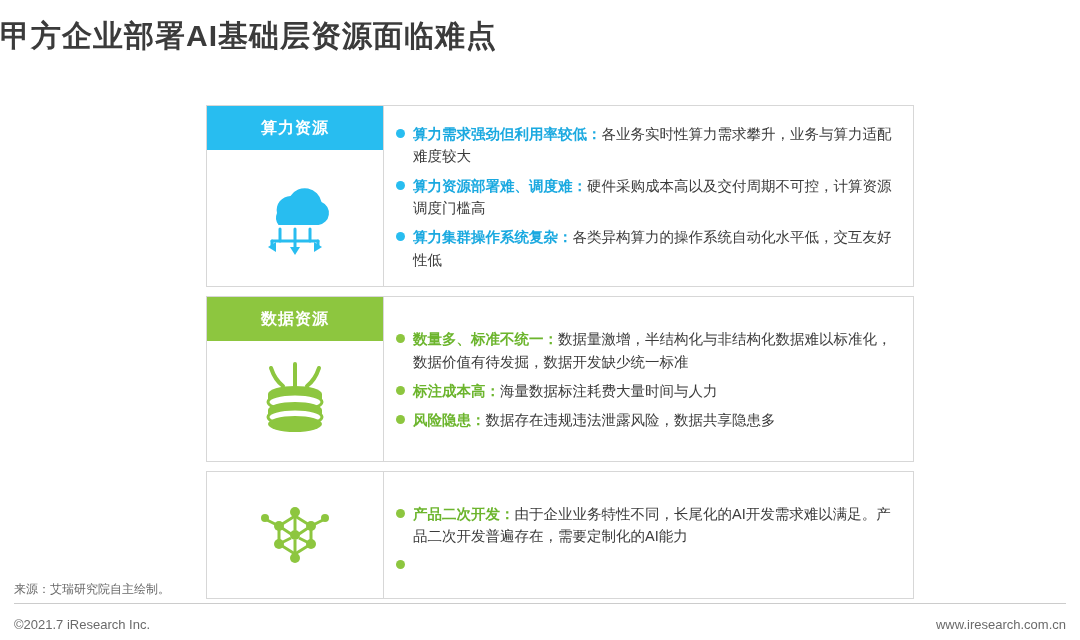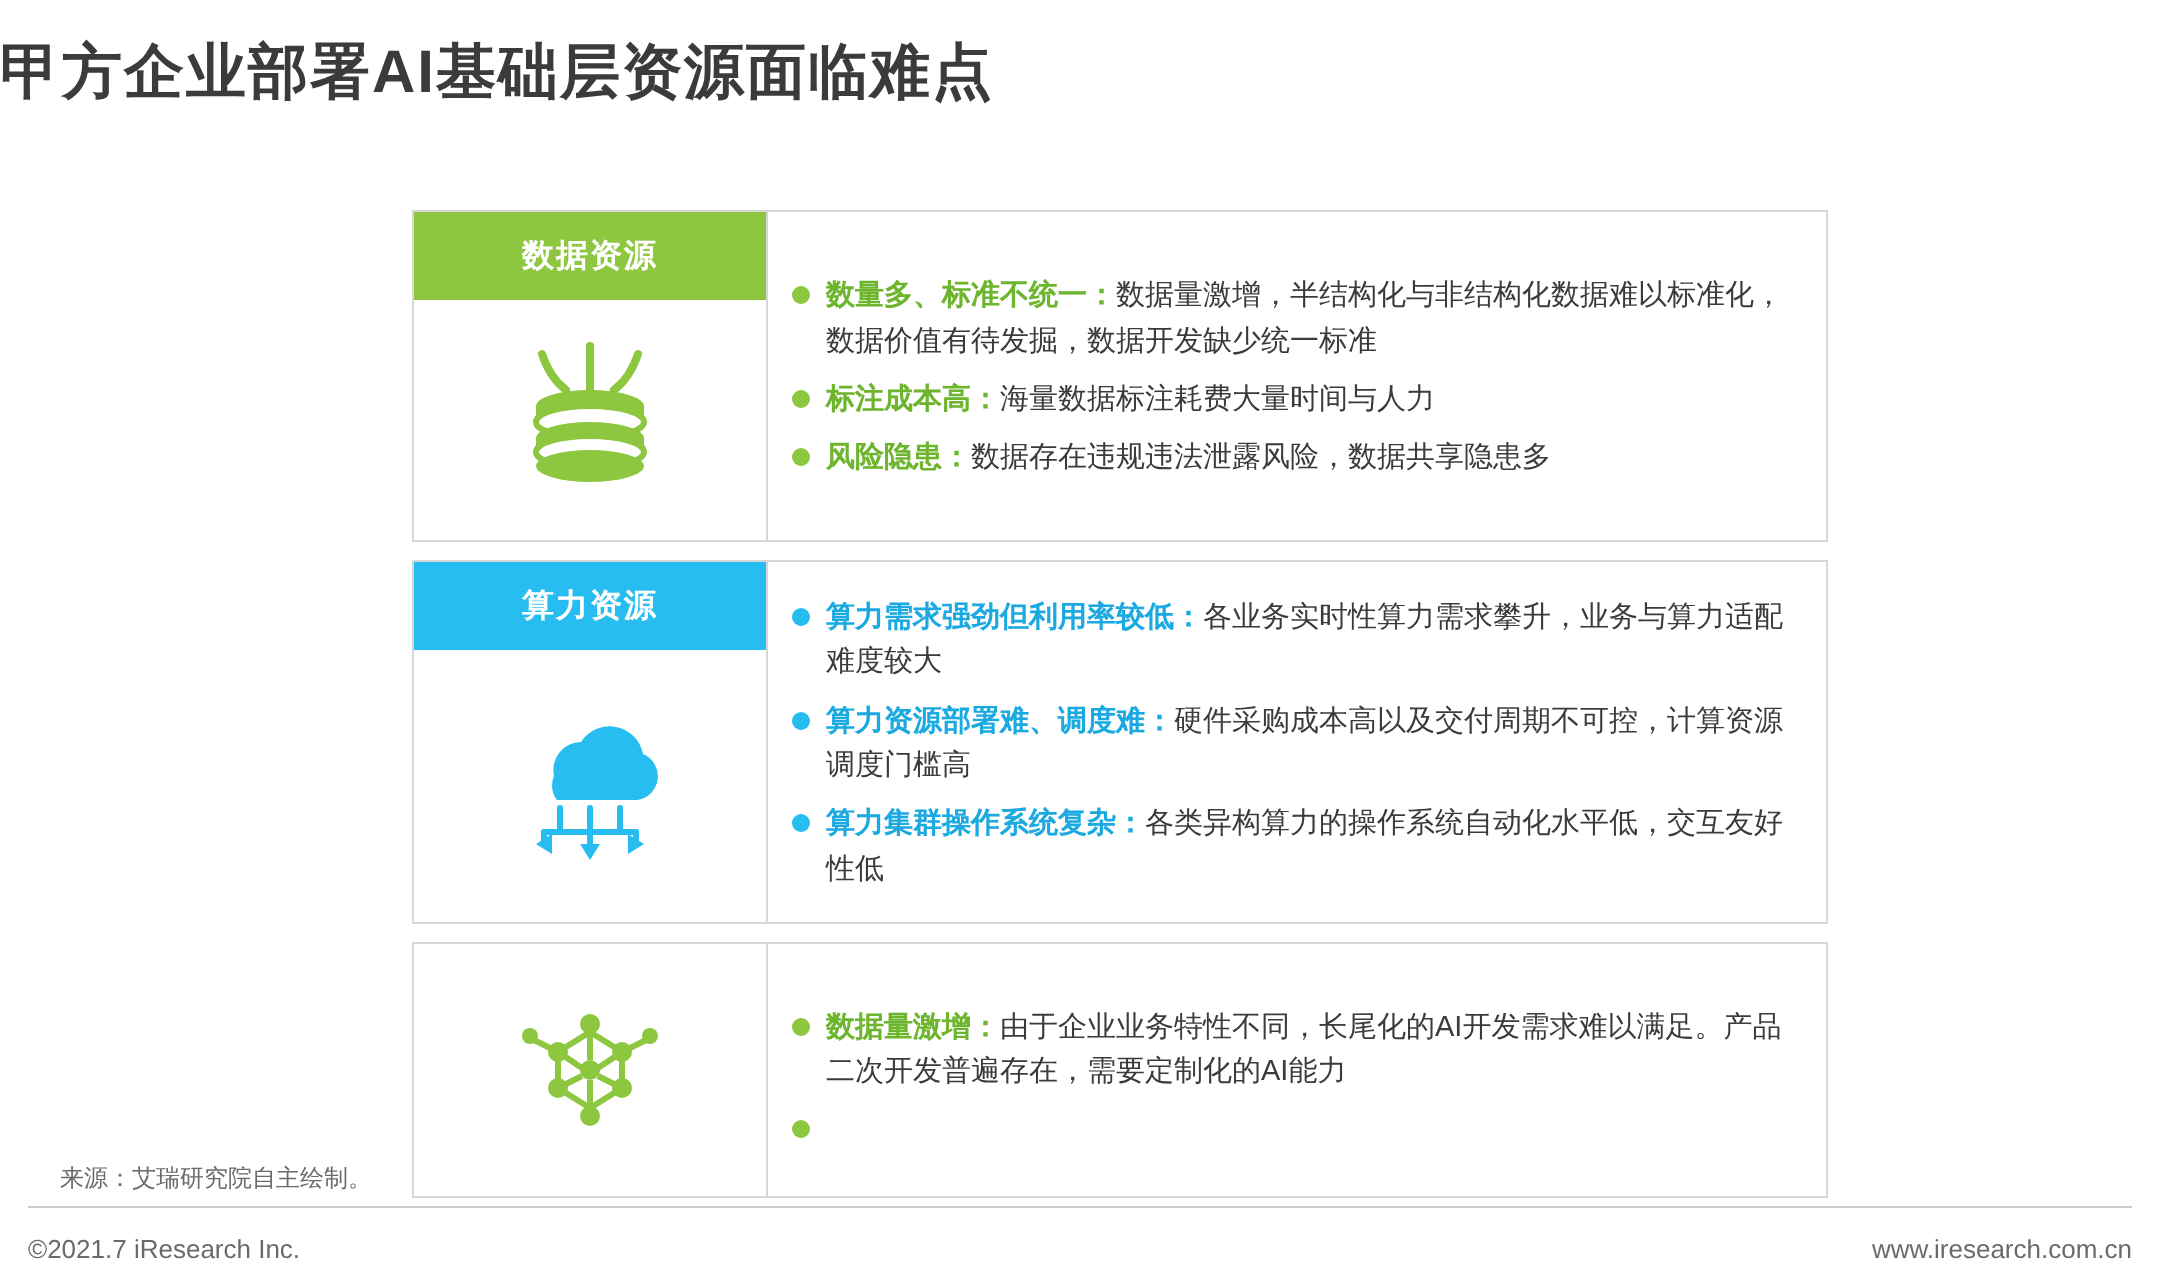--- a/index.html
+++ b/index.html
@@ -150,44 +150,6 @@
   <div class="page-title">甲方企业部署AI基础层资源面临难点</div>
 
   <div class="content">
-
-    <div class="block b1">
-      <div class="left-col">
-        <div class="cat-label c-green">数据资源</div>
-        <div class="icon-wrap">
-          <svg width="80" height="78" viewBox="0 0 80 78">
-            <g fill="none" stroke="#8dc63f" stroke-width="4" stroke-linecap="round">
-              <path d="M16 6 q4 12 12 18"></path>
-              <path d="M40 2 v22"></path>
-              <path d="M64 6 q-4 12 -12 18"></path>
-            </g>
-            <g fill="#8dc63f">
-              <ellipse cx="40" cy="32" rx="27" ry="8"></ellipse>
-              <rect x="13" y="32" width="54" height="8"></rect>
-              <ellipse cx="40" cy="40" rx="27" ry="8" fill="#ffffff" stroke="#8dc63f" stroke-width="3"></ellipse>
-              <ellipse cx="40" cy="48" rx="27" ry="8"></ellipse>
-              <rect x="13" y="48" width="54" height="7"></rect>
-              <ellipse cx="40" cy="55" rx="27" ry="8" fill="#ffffff" stroke="#8dc63f" stroke-width="3"></ellipse>
-              <ellipse cx="40" cy="62" rx="27" ry="8"></ellipse>
-            </g>
-          </svg>
-        </div>
-      </div>
-      <div class="right-col">
-        <div class="bullet-row">
-          <span class="dot green"></span>
-          <span class="btext"><span class="lead green">数量多、标准不统一：</span><span>数据量激增，半结构化与非结构化数据难以标准化，数据价值有待发掘，数据开发缺少统一标准</span></span>
-        </div>
-        <div class="bullet-row">
-          <span class="dot green"></span>
-          <span class="btext"><span class="lead green">标注成本高：</span><span>海量数据标注耗费大量时间与人力</span></span>
-        </div>
-        <div class="bullet-row">
-          <span class="dot green"></span>
-          <span class="btext"><span class="lead green">风险隐患：</span><span>数据存在违规违法泄露风险，数据共享隐患多</span></span>
-        </div>
-      </div>
-    </div>
 
     <div class="block b2">
       <div class="left-col">
@@ -223,6 +185,44 @@
         <div class="bullet-row">
           <span class="dot blue"></span>
           <span class="btext"><span class="lead blue">算力集群操作系统复杂：</span><span>各类异构算力的操作系统自动化水平低，交互友好性低</span></span>
+        </div>
+      </div>
+    </div>
+
+    <div class="block b1">
+      <div class="left-col">
+        <div class="cat-label c-green">数据资源</div>
+        <div class="icon-wrap">
+          <svg width="80" height="78" viewBox="0 0 80 78">
+            <g fill="none" stroke="#8dc63f" stroke-width="4" stroke-linecap="round">
+              <path d="M16 6 q4 12 12 18"></path>
+              <path d="M40 2 v22"></path>
+              <path d="M64 6 q-4 12 -12 18"></path>
+            </g>
+            <g fill="#8dc63f">
+              <ellipse cx="40" cy="32" rx="27" ry="8"></ellipse>
+              <rect x="13" y="32" width="54" height="8"></rect>
+              <ellipse cx="40" cy="40" rx="27" ry="8" fill="#ffffff" stroke="#8dc63f" stroke-width="3"></ellipse>
+              <ellipse cx="40" cy="48" rx="27" ry="8"></ellipse>
+              <rect x="13" y="48" width="54" height="7"></rect>
+              <ellipse cx="40" cy="55" rx="27" ry="8" fill="#ffffff" stroke="#8dc63f" stroke-width="3"></ellipse>
+              <ellipse cx="40" cy="62" rx="27" ry="8"></ellipse>
+            </g>
+          </svg>
+        </div>
+      </div>
+      <div class="right-col">
+        <div class="bullet-row">
+          <span class="dot green"></span>
+          <span class="btext"><span class="lead green">数量多、标准不统一：</span><span>数据量激增，半结构化与非结构化数据难以标准化，数据价值有待发掘，数据开发缺少统一标准</span></span>
+        </div>
+        <div class="bullet-row">
+          <span class="dot green"></span>
+          <span class="btext"><span class="lead green">标注成本高：</span><span>海量数据标注耗费大量时间与人力</span></span>
+        </div>
+        <div class="bullet-row">
+          <span class="dot green"></span>
+          <span class="btext"><span class="lead green">风险隐患：</span><span>数据存在违规违法泄露风险，数据共享隐患多</span></span>
         </div>
       </div>
     </div>

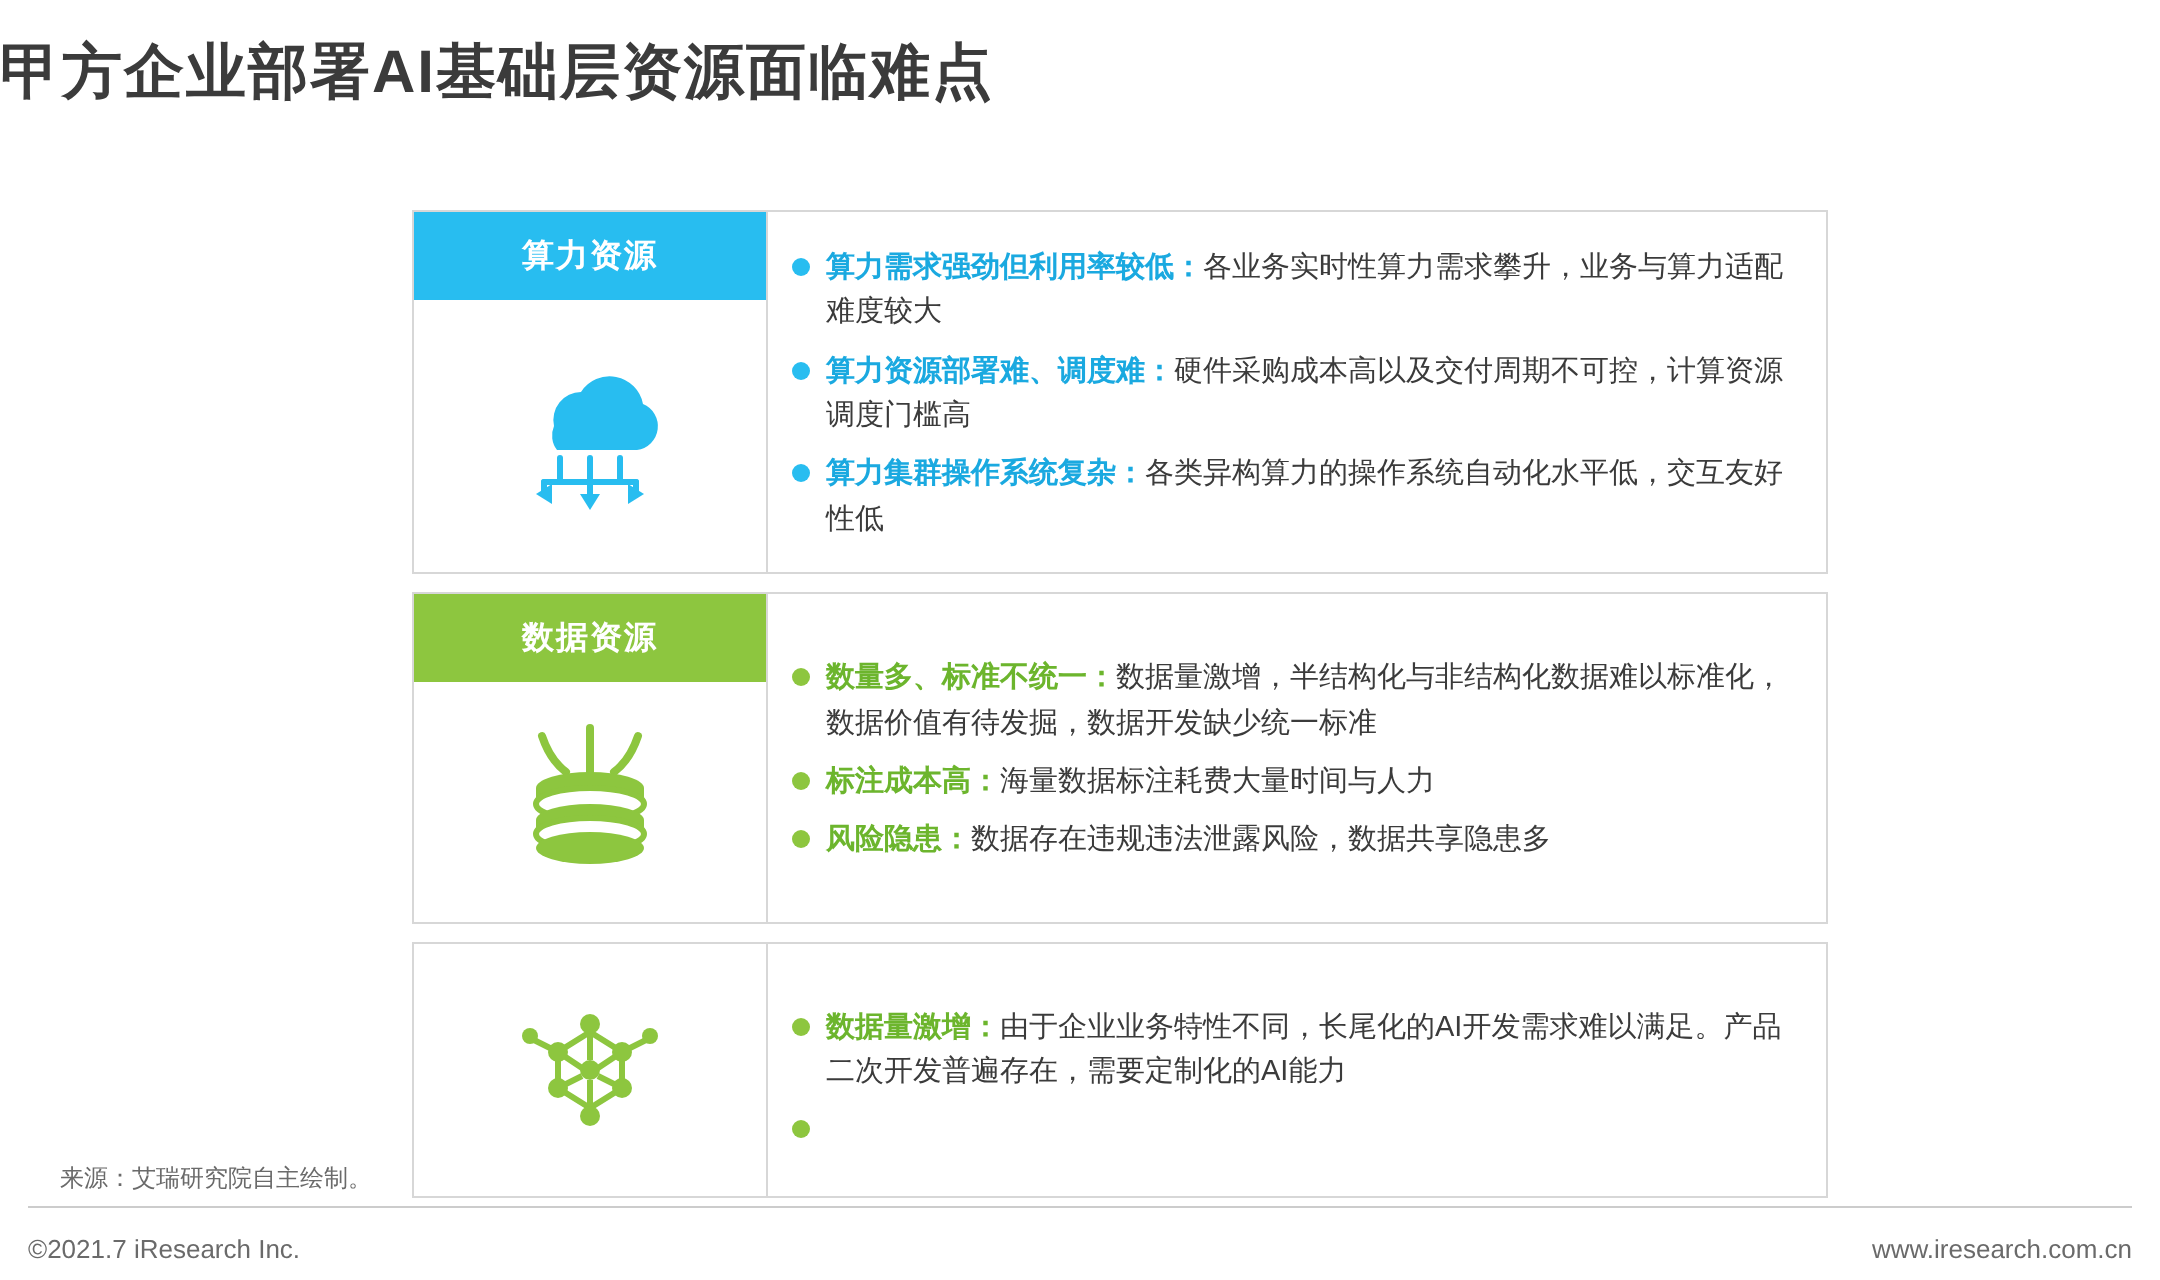--- a/index.html
+++ b/index.html
@@ -259,7 +259,7 @@
       <div class="right-col">
         <div class="bullet-row">
           <span class="dot green"></span>
-          <span class="btext"><span class="lead green">数据量激增：</span><span>由于企业业务特性不同，长尾化的AI开发需求难以满足。产品二次开发普遍存在，需要定制化的AI能力</span></span>
+          <span class="btext"><span class="lead green">产品二次开发：</span><span>由于企业业务特性不同，长尾化的AI开发需求难以满足。产品二次开发普遍存在，需要定制化的AI能力</span></span>
         </div>
         <div class="bullet-row">
           <span class="dot green"></span>

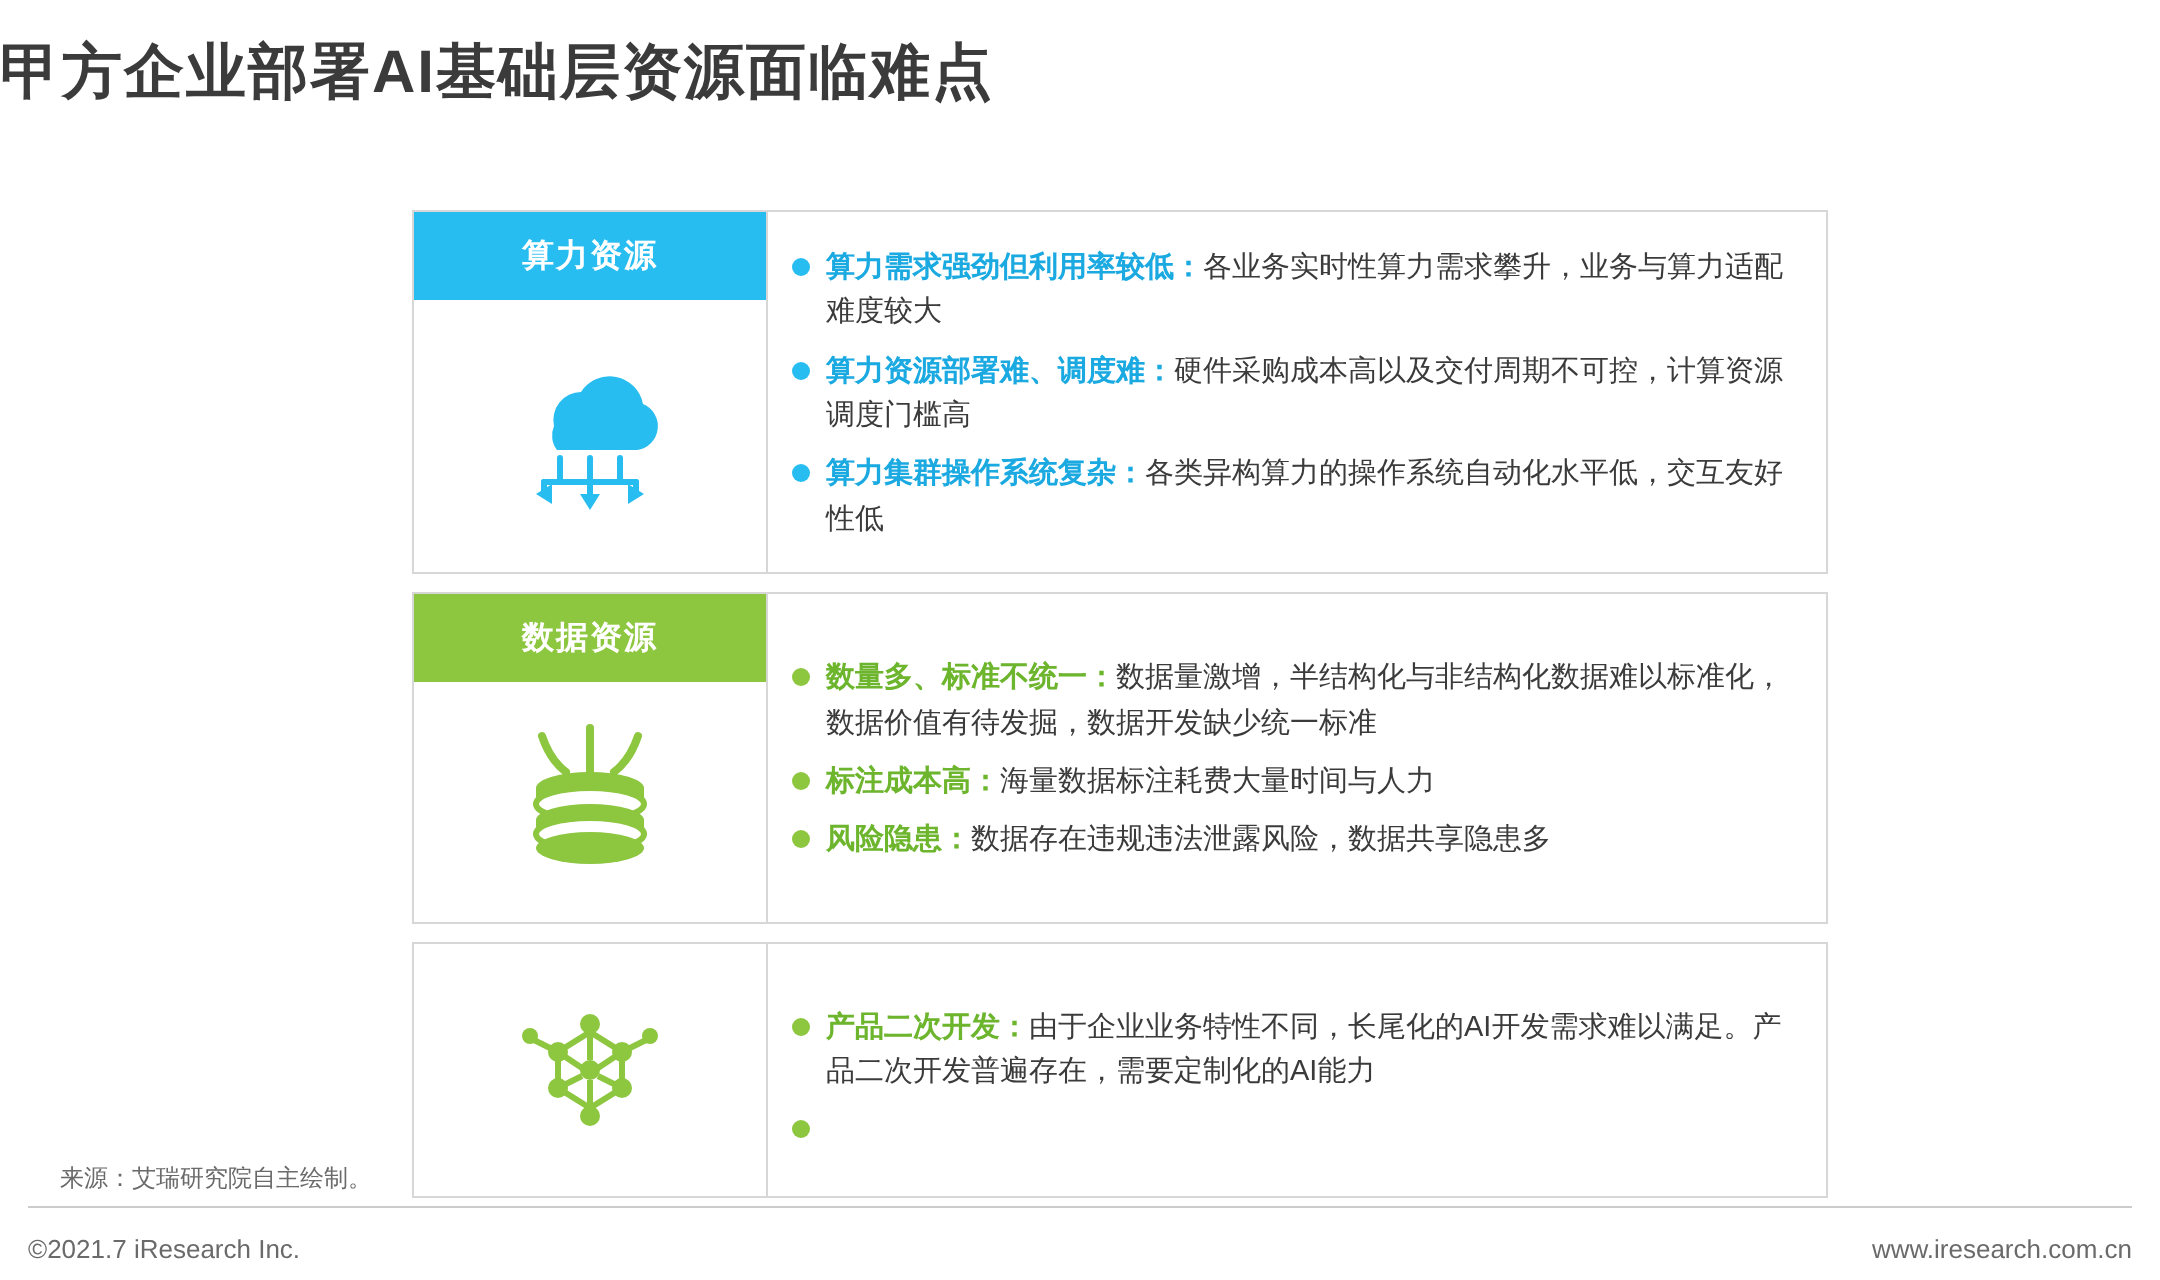--- a/index.html
+++ b/index.html
@@ -121,7 +121,6 @@
     bottom: 42px;
     font-size: 12px;
     color: #6a6a6a;
-    margin-left: 16px;
   }
   .footer-rule {
     position: absolute;

